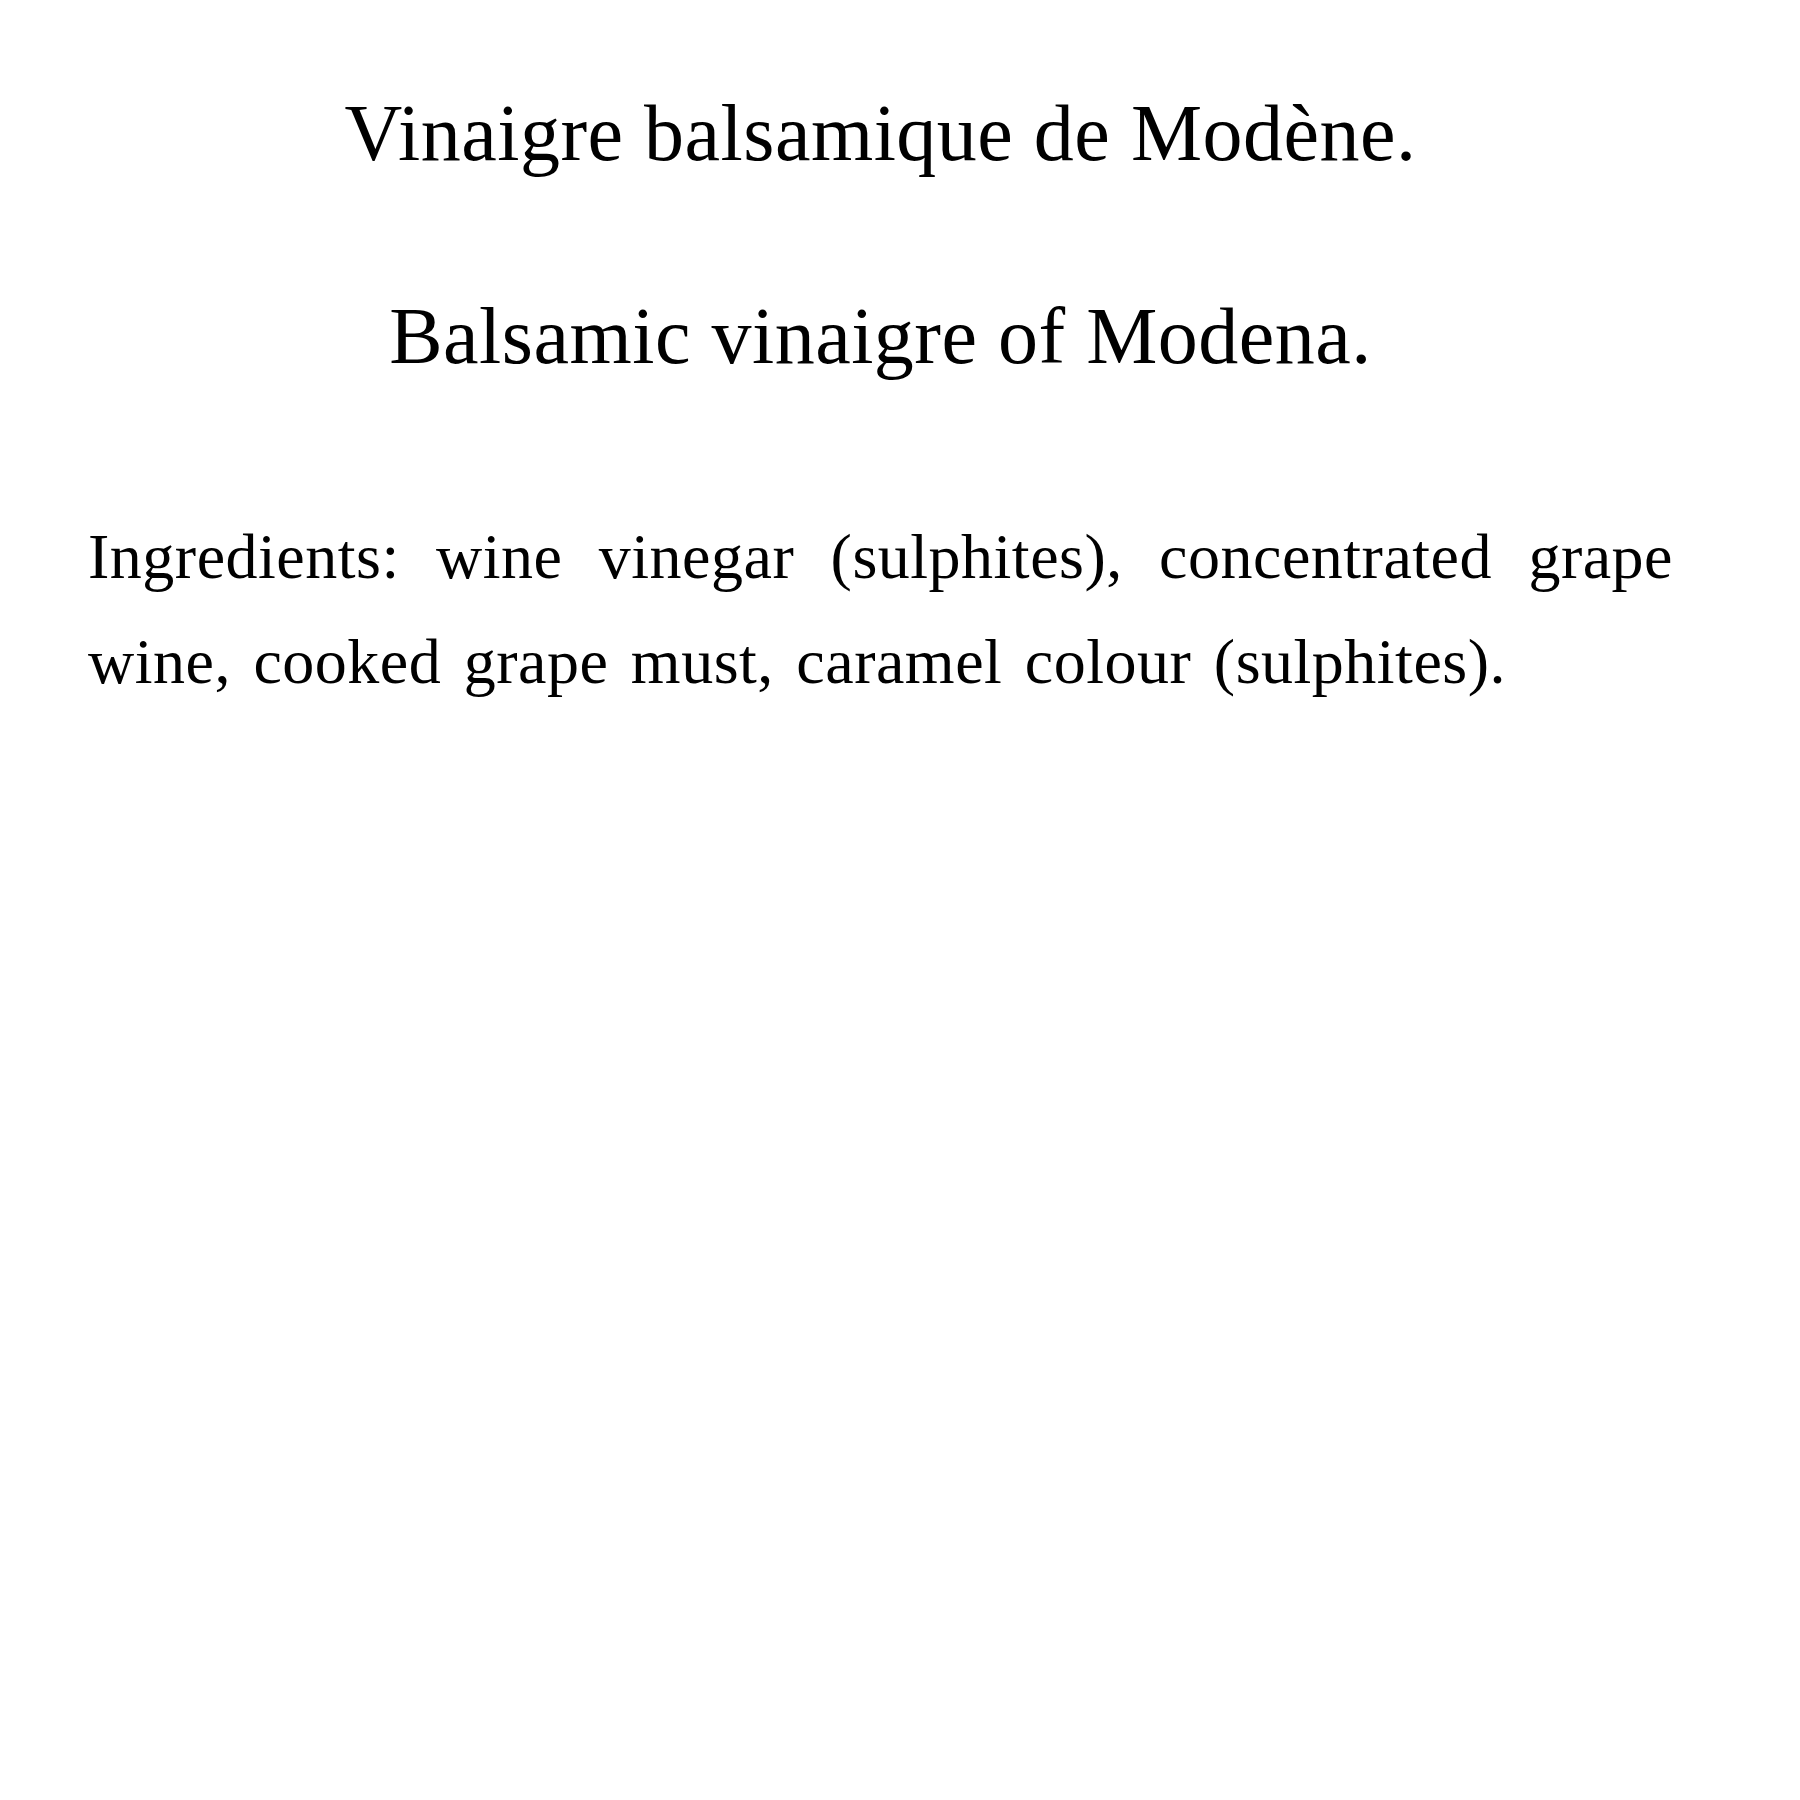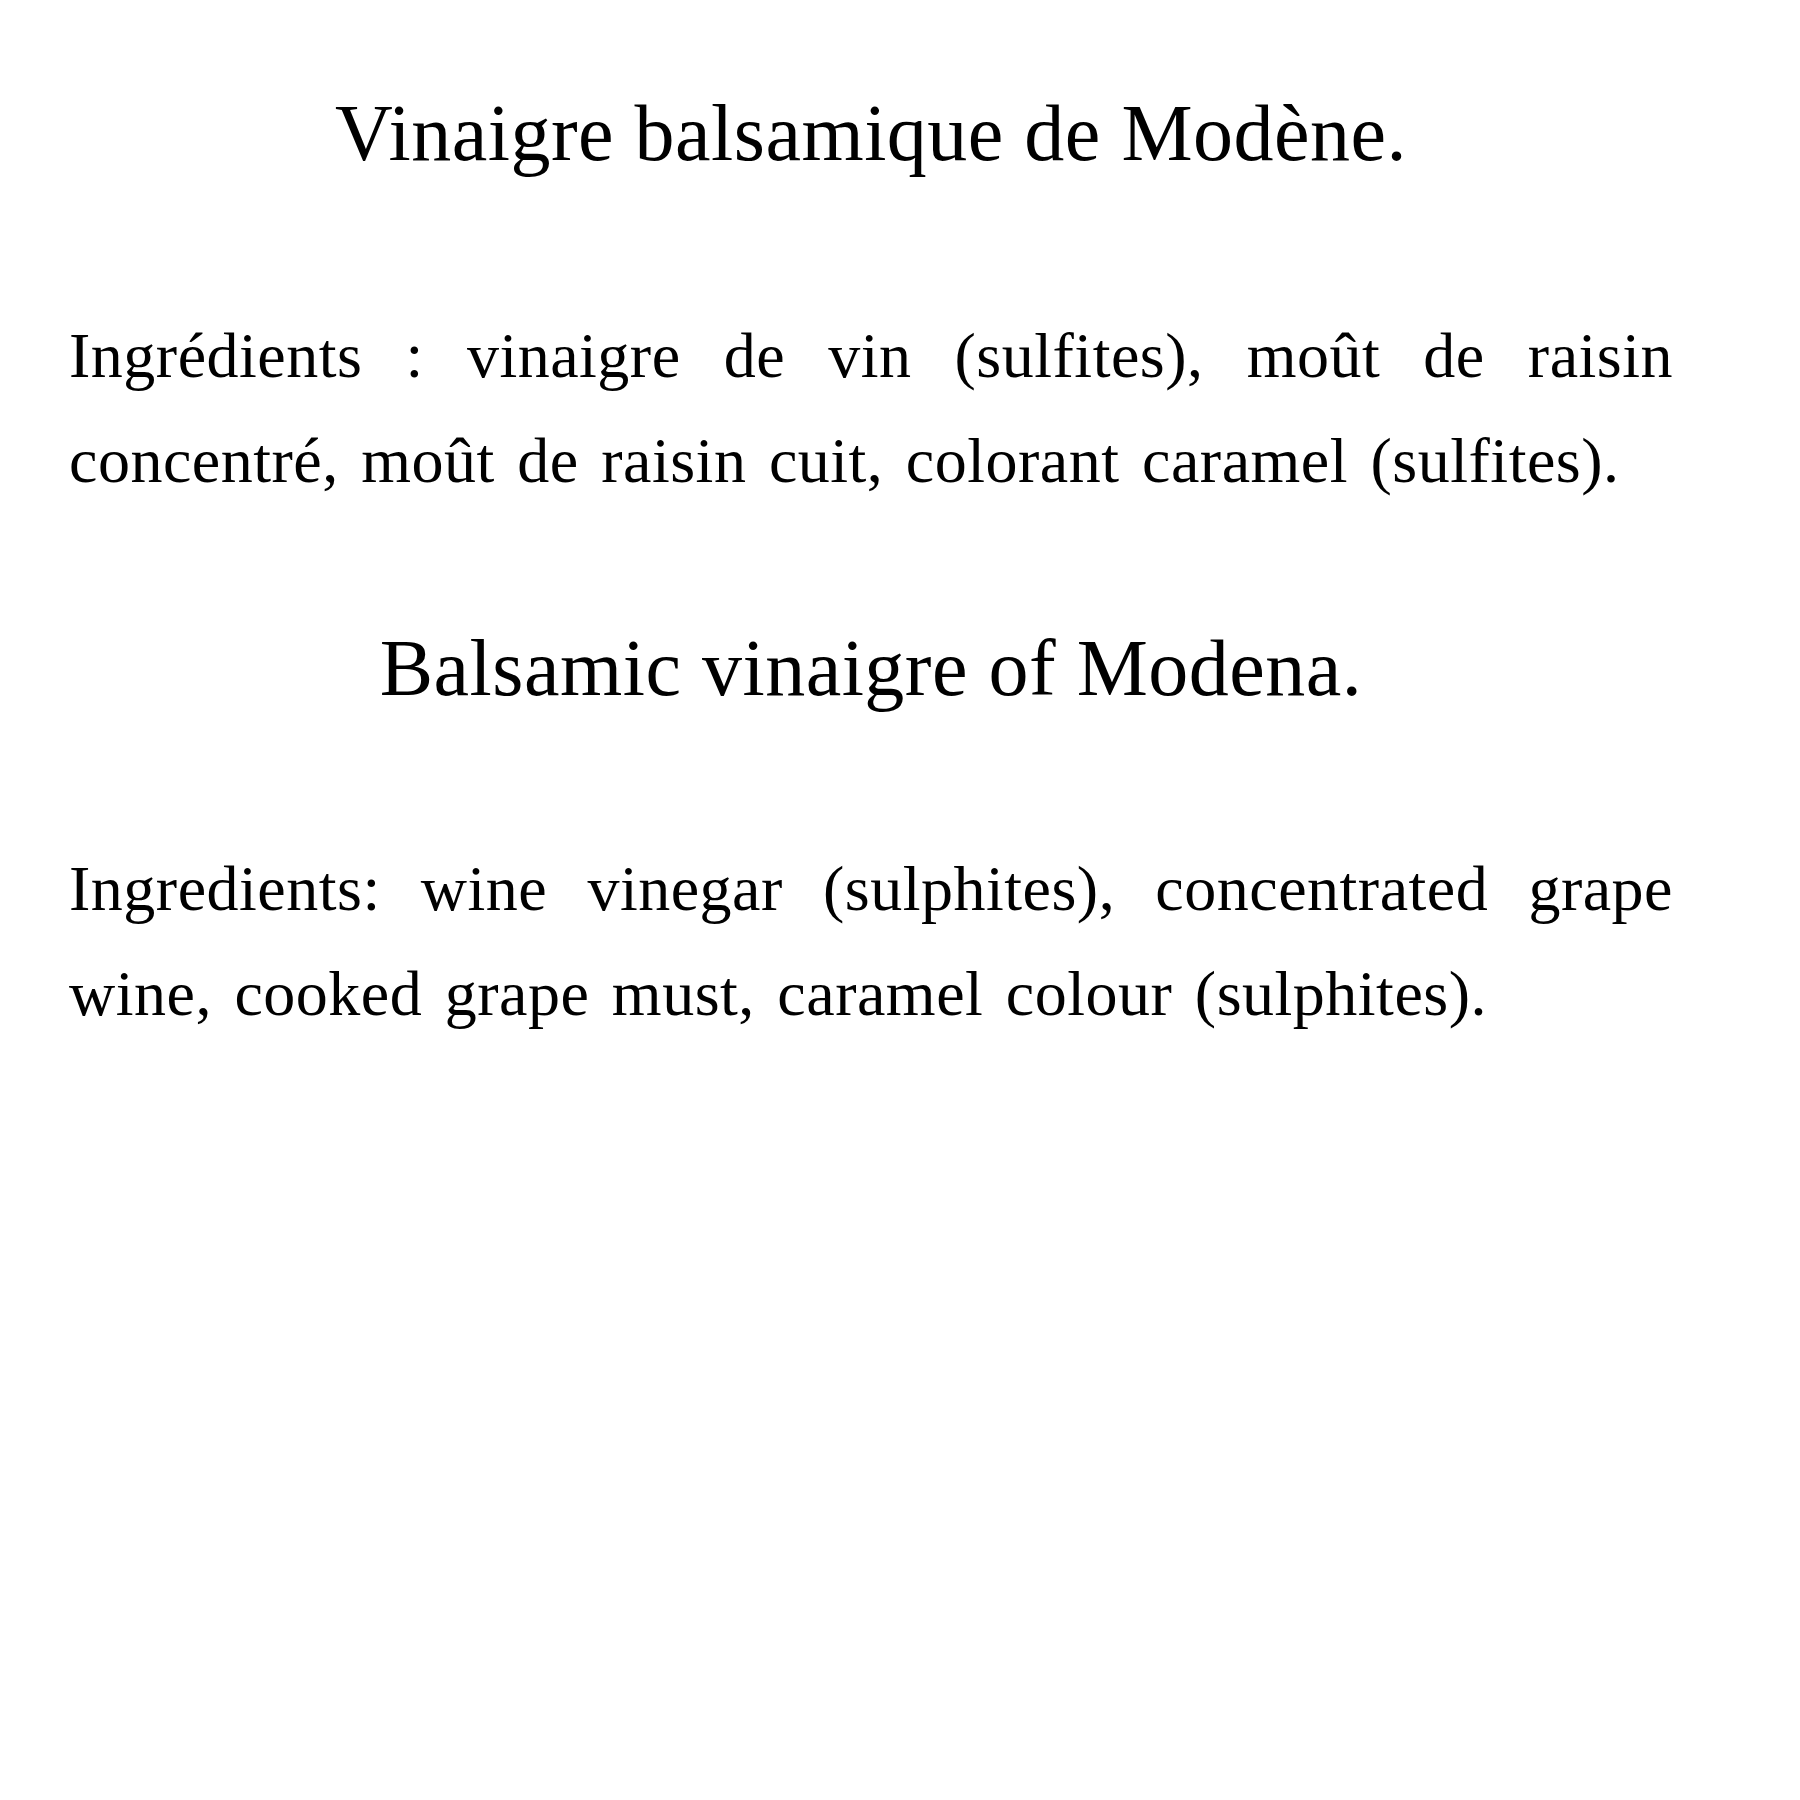--- a/index.html
+++ b/index.html
@@ -19,7 +19,7 @@
     width: 1800px;
     height: 1800px;
     background: #ffffff;
-    padding: 85px 127px 0 69px;
+    padding: 85px 127px 0 88px;
     overflow: hidden;
   }
   .label-title {

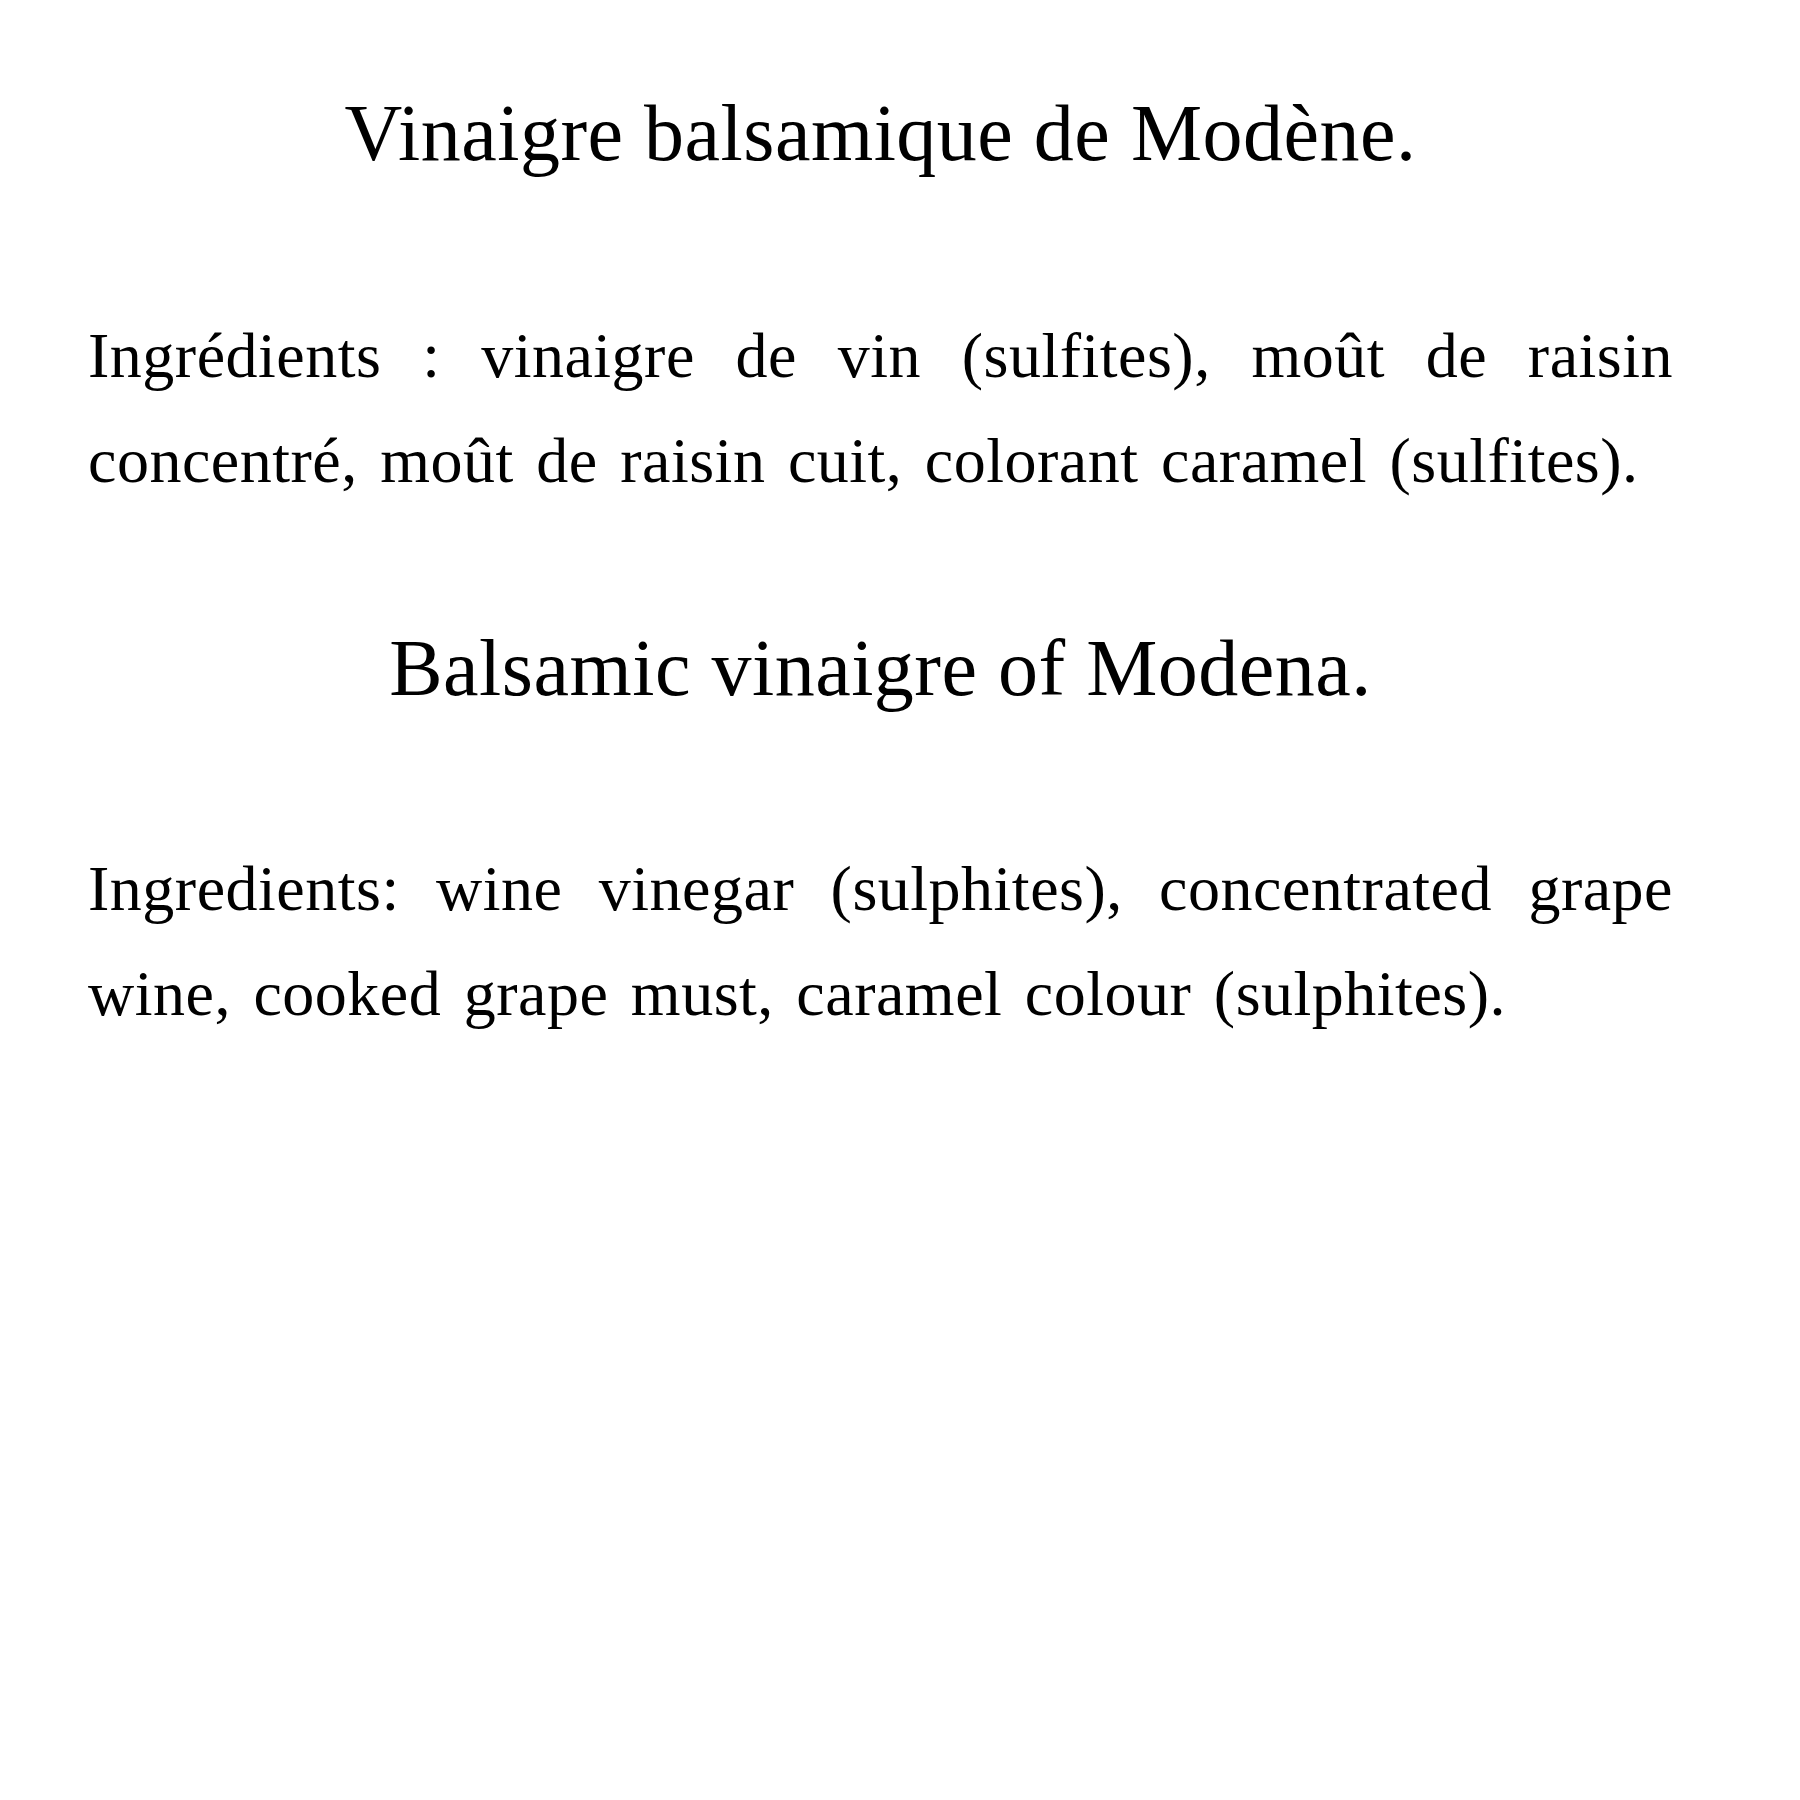--- a/index.html
+++ b/index.html
@@ -54,7 +54,6 @@
 
   <h1 class="label-title french">Vinaigre balsamique de Modène.</h1>
 
-  <p class="ingredients-paragraph french">Ingrédients : vinaigre de vin (sulfites), moût de raisin concentré, moût de raisin cuit, colorant caramel (sulfites).</p>
 
   <h1 class="label-title english">Balsamic vinaigre of Modena.</h1>
 

